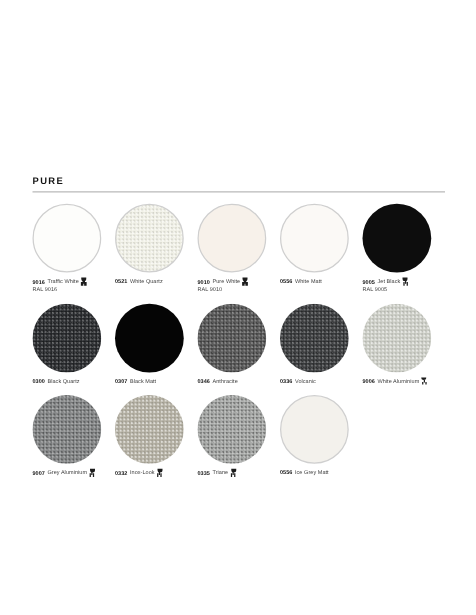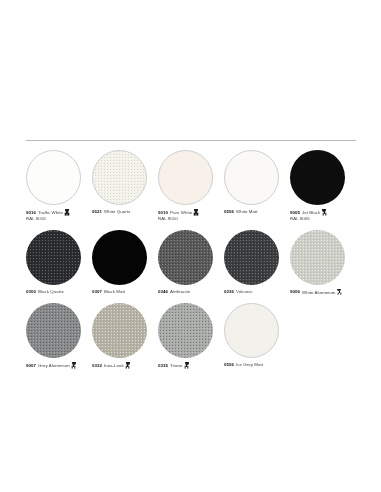--- a/index.html
+++ b/index.html
@@ -153,6 +153,7 @@
 <div class="page">
   <div class="sheet">
 
+    <div class="section-head">PURE</div>
     <div class="rule"></div>
 
     <div id="rows">

